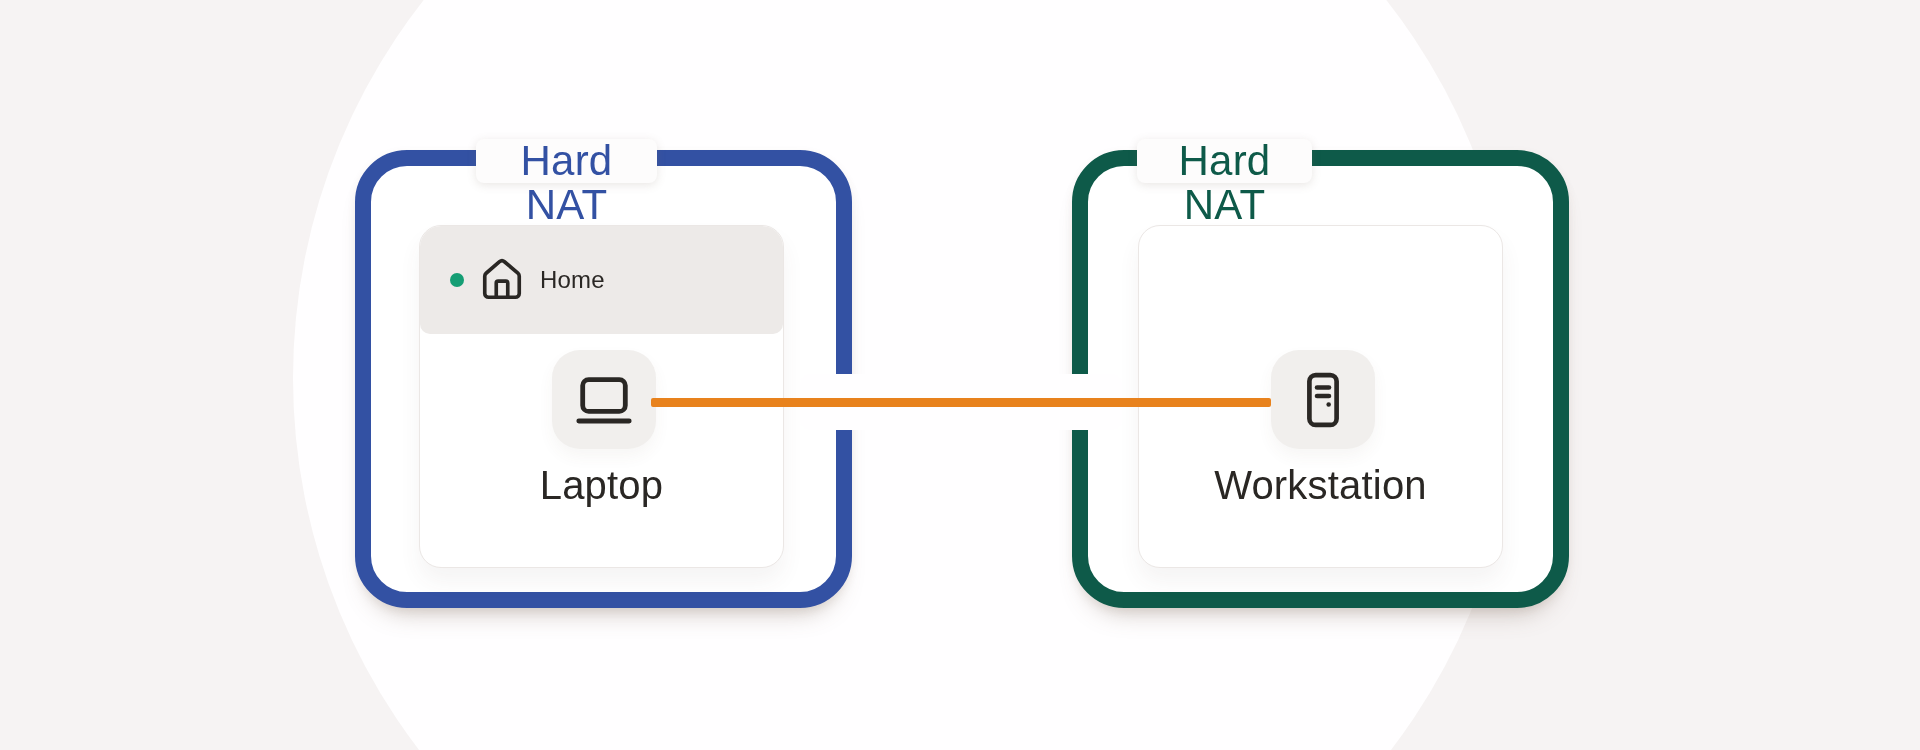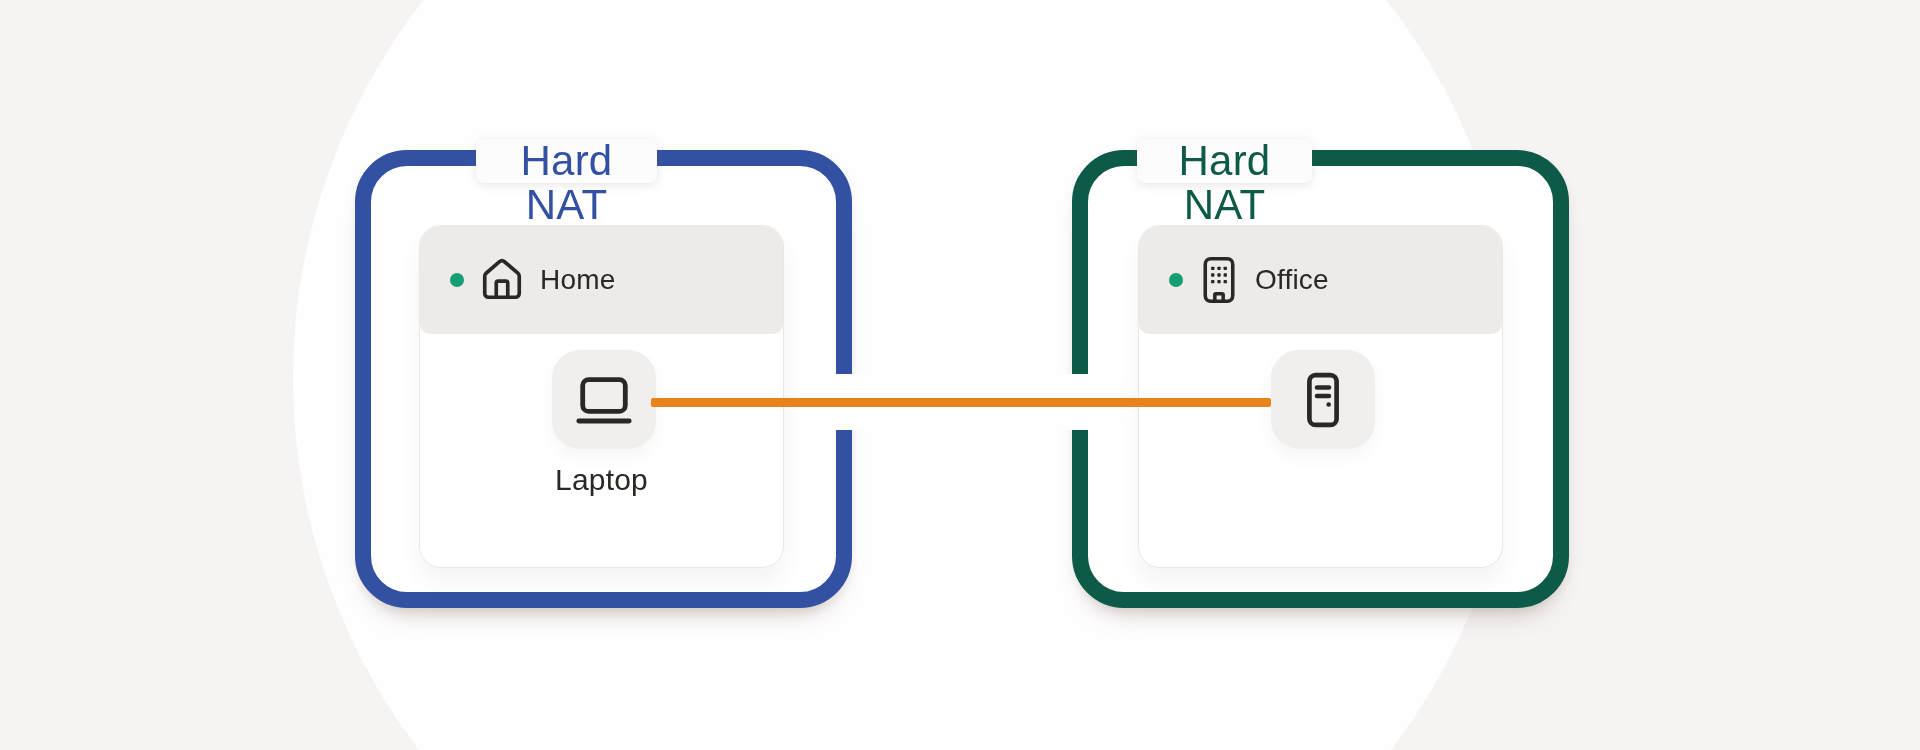--- a/index.html
+++ b/index.html
@@ -58,7 +58,7 @@
     background:var(--status-dot,#159e74);
   }
   .site-icon{display:flex;align-items:center;justify-content:center;color:var(--icon-stroke,#2a2724);}
-  .site-name{font-size:28px;font-weight:500;color:var(--text-dark,#2a2724);letter-spacing:.2px;}
+  .site-name{font-size:24px;font-weight:500;color:var(--text-dark,#2a2724);letter-spacing:.2px;}
   
   .tile{
     position:absolute;left:132px;top:124px;width:104px;height:99px;border-radius:28px;

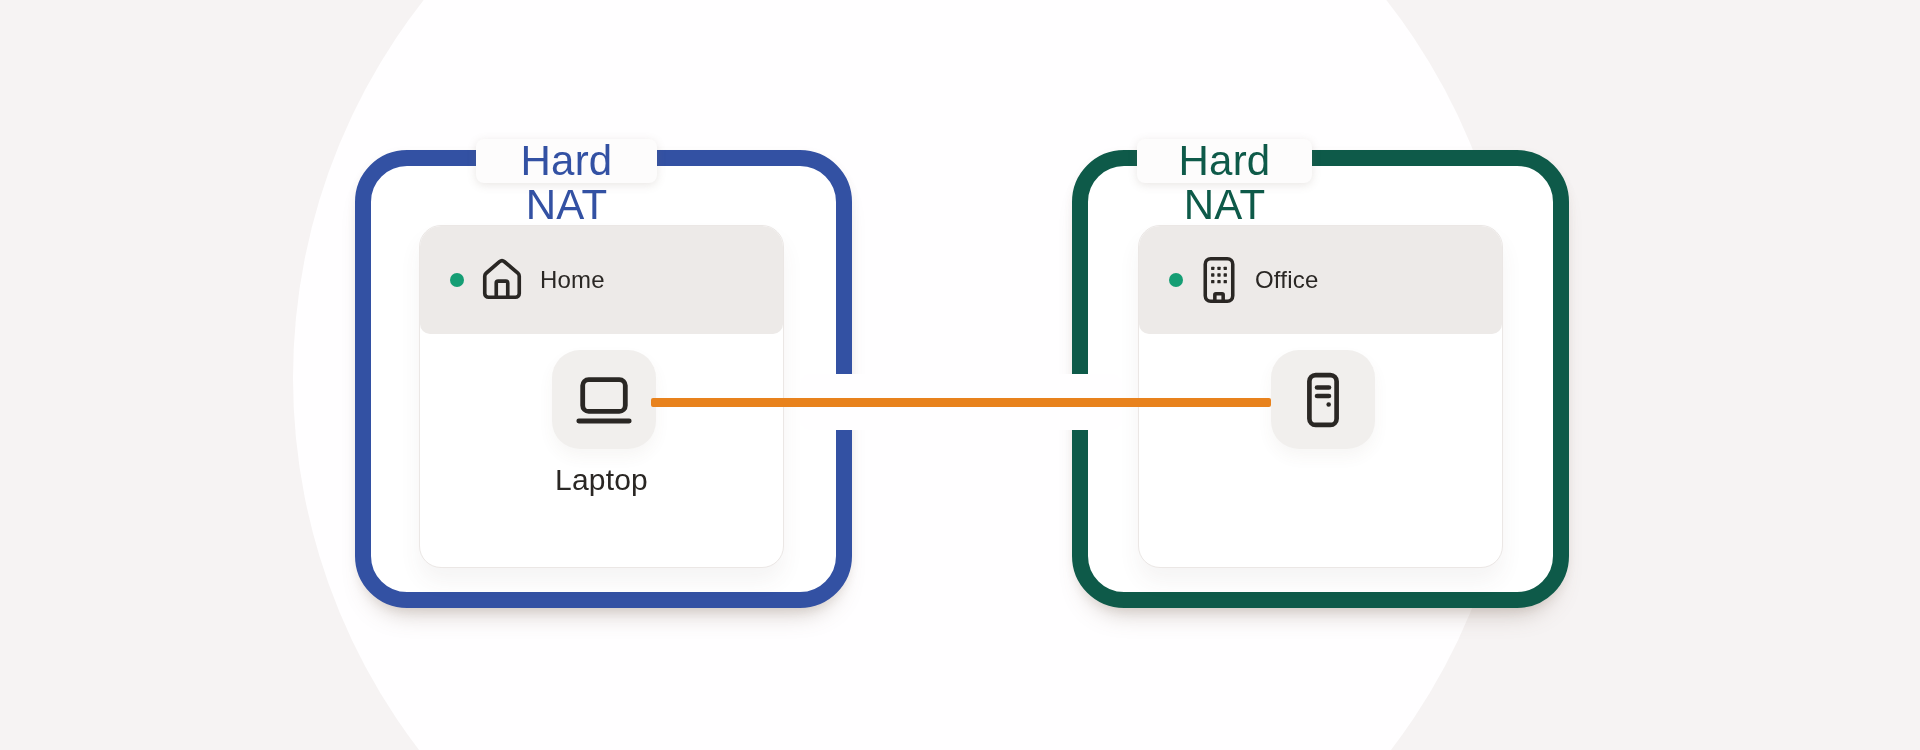--- a/index.html
+++ b/index.html
@@ -102,27 +102,6 @@
 
   <div class="nat-box right">
     <div class="card">
-      <div class="card-header">
-        <span class="status-dot"></span>
-        <span class="site-icon">
-          <svg width="42" height="50" viewBox="0 0 20 24" fill="none" stroke="currentColor" stroke-width="1.7" stroke-linecap="round" stroke-linejoin="round">
-            <rect x="3.4" y="1.8" width="13.2" height="20.4" rx="2.6"></rect>
-            <path d="M8 22.1v-3a.5.5 0 0 1 .5-.5h3a.5.5 0 0 1 .5.5v3"></path>
-            <g fill="currentColor" stroke="none">
-              <rect x="6.2" y="5.6" width="1.6" height="1.6" rx="0.3"></rect>
-                <rect x="9.2" y="5.6" width="1.6" height="1.6" rx="0.3"></rect>
-                <rect x="12.2" y="5.6" width="1.6" height="1.6" rx="0.3"></rect>
-              <rect x="6.2" y="8.8" width="1.6" height="1.6" rx="0.3"></rect>
-                <rect x="9.2" y="8.8" width="1.6" height="1.6" rx="0.3"></rect>
-                <rect x="12.2" y="8.8" width="1.6" height="1.6" rx="0.3"></rect>
-              <rect x="6.2" y="12" width="1.6" height="1.6" rx="0.3"></rect>
-                <rect x="9.2" y="12" width="1.6" height="1.6" rx="0.3"></rect>
-                <rect x="12.2" y="12" width="1.6" height="1.6" rx="0.3"></rect>
-            </g>
-          </svg>
-        </span>
-        <span class="site-name">Office</span>
-      </div>
       <div class="tile">
         <svg width="68" height="68" viewBox="0 0 24 24" fill="none" stroke="currentColor" stroke-width="1.65" stroke-linecap="round" stroke-linejoin="round">
           <rect x="7.2" y="3.2" width="9.6" height="17.6" rx="2.2"></rect>

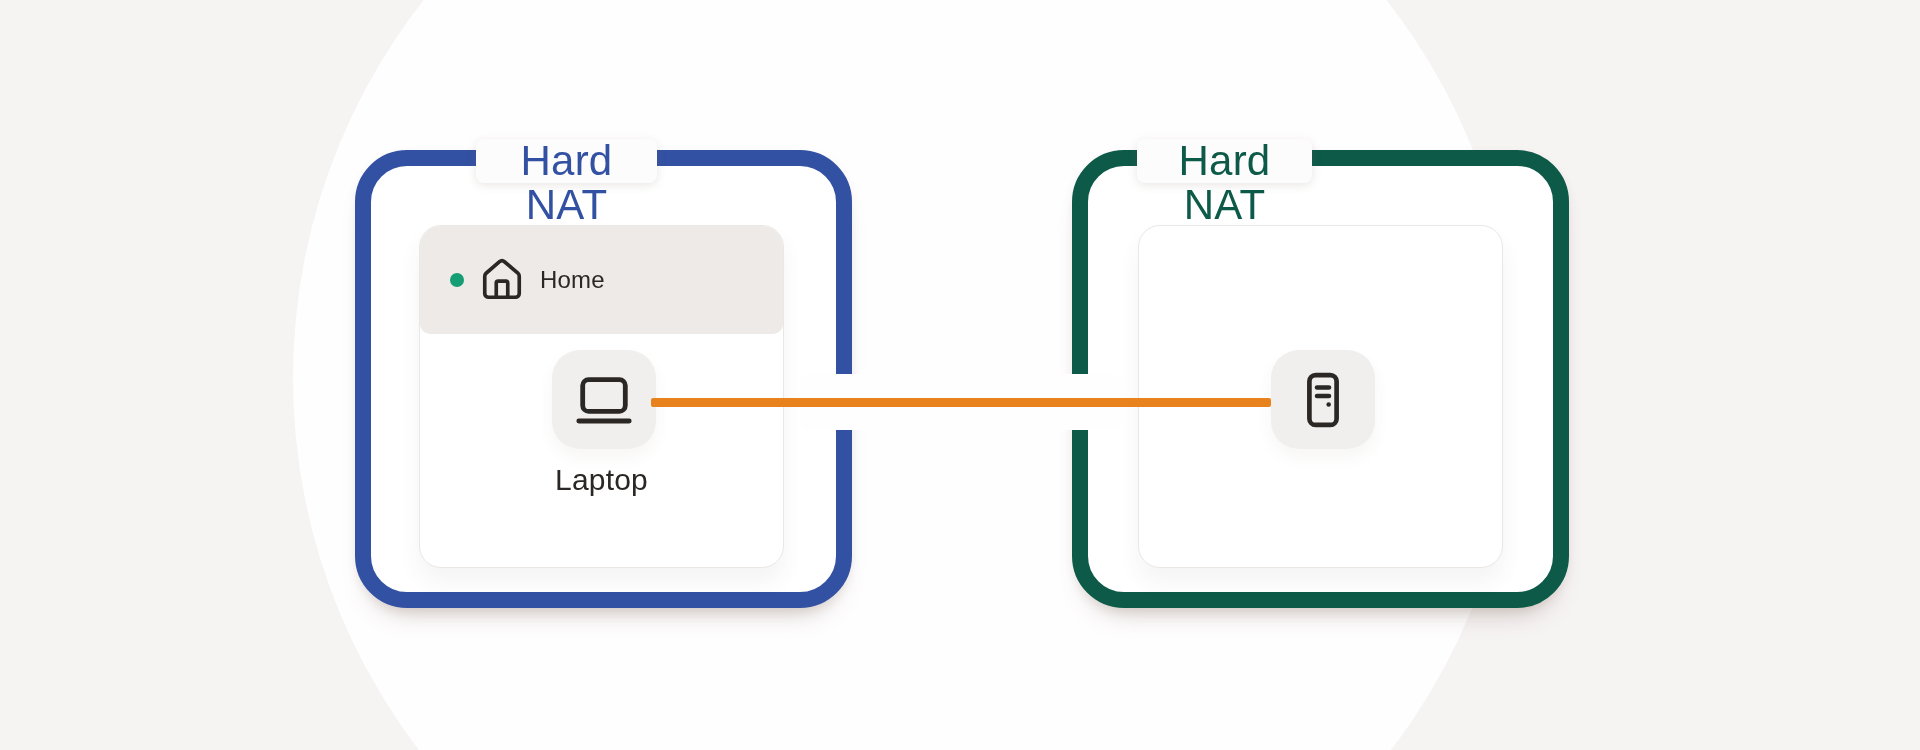--- a/index.html
+++ b/index.html
@@ -68,7 +68,7 @@
   }
   .device-name{
     position:absolute;left:0;top:237px;width:100%;text-align:center;
-    font-size:30px;font-weight:400;color:var(--text-dark,#2a2724);letter-spacing:.2px;
+    font-size:40px;font-weight:400;color:var(--text-dark,#2a2724);letter-spacing:.2px;
   }
 </style>
 </head>

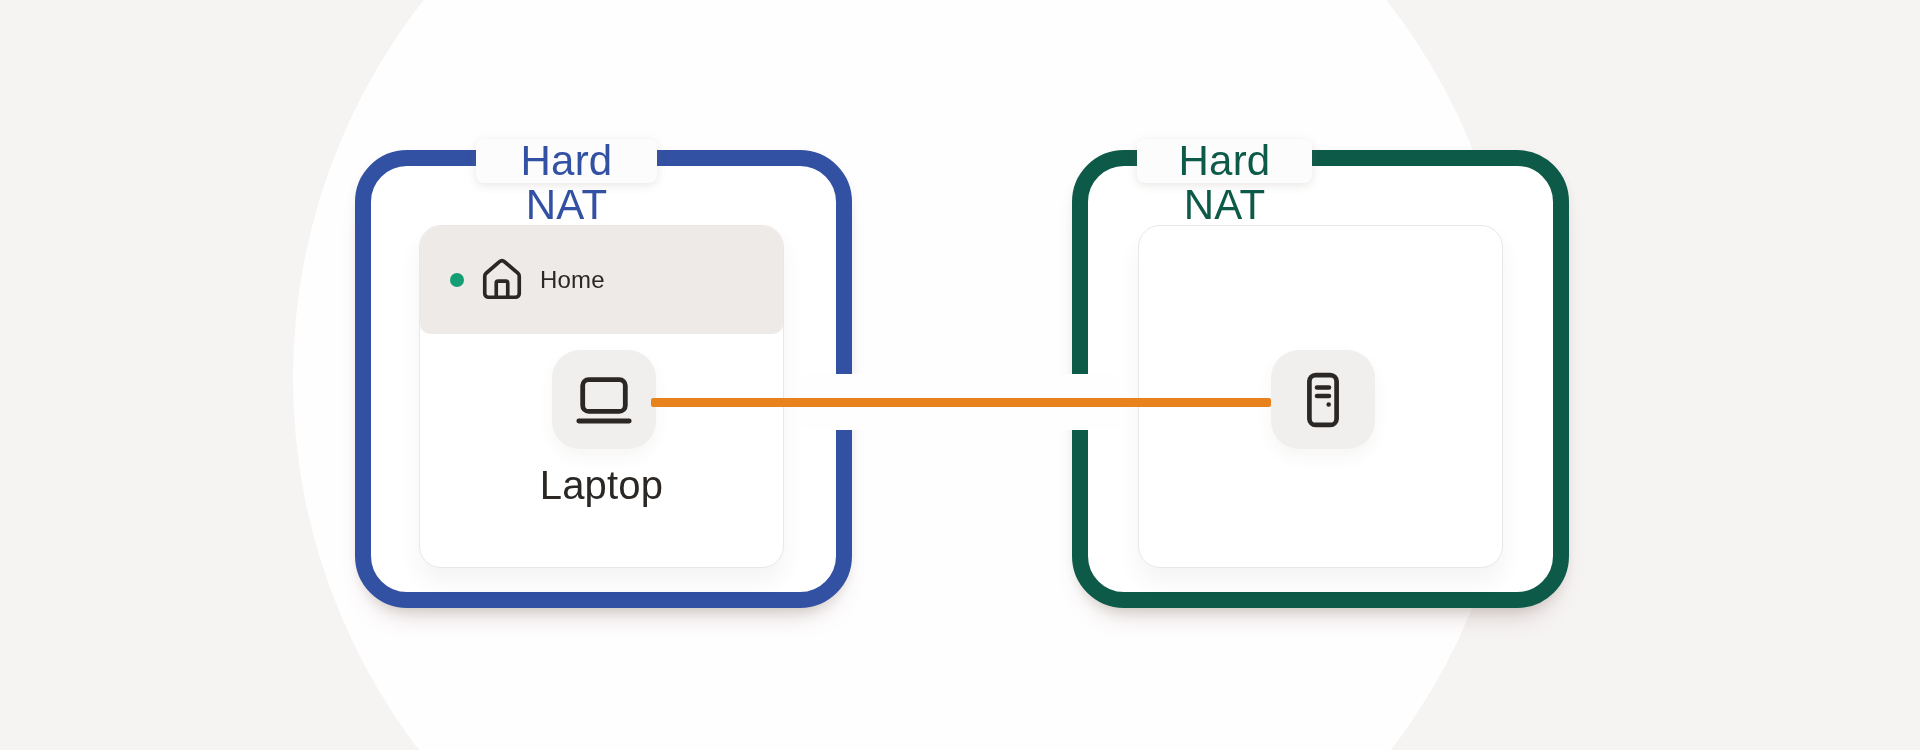--- a/index.html
+++ b/index.html
@@ -110,6 +110,7 @@
           <circle cx="14" cy="13.6" r="0.8" fill="currentColor" stroke="none"></circle>
         </svg>
       </div>
+      <div class="device-name">Workstation</div>
     </div>
   </div>
 

